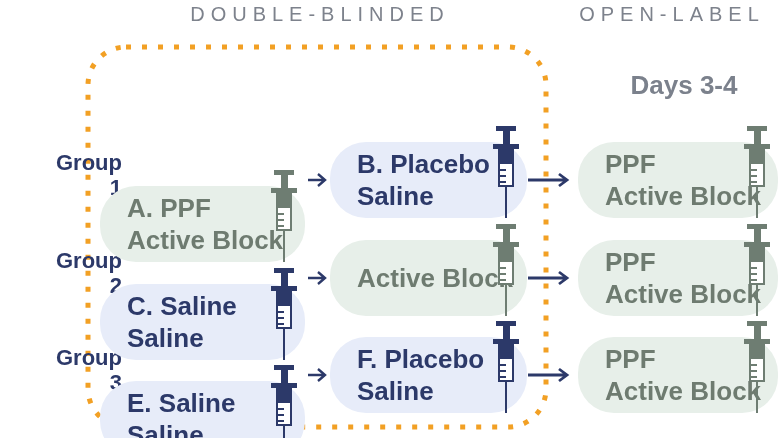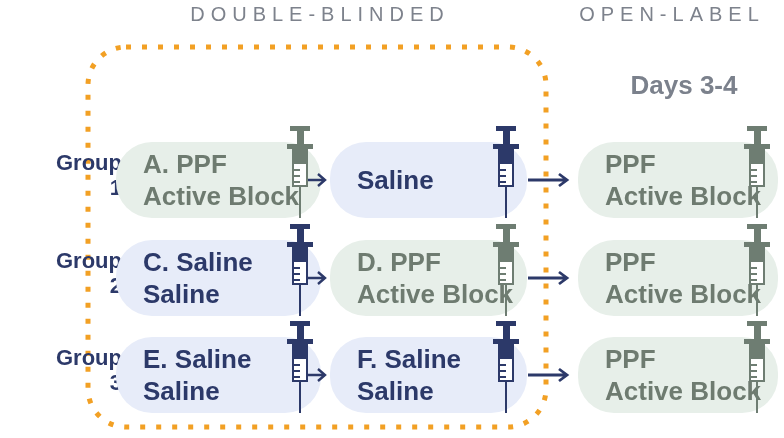--- a/index.html
+++ b/index.html
@@ -111,6 +111,7 @@
   </svg>
   <div class="pill c2 r1 placebo">
     <div class="pill-text">
+      <span>B. Placebo</span>
       <span>Saline</span>
     </div>
     <div class="syringe">

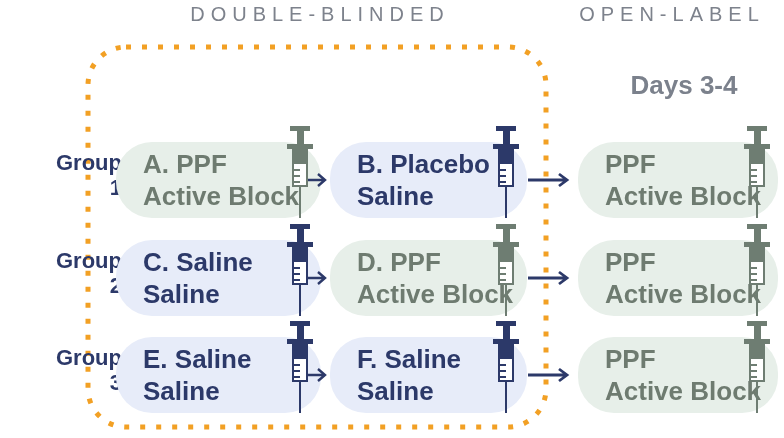--- a/index.html
+++ b/index.html
@@ -36,7 +36,7 @@
   }
   .pill.active{background:var(--active-bg);color:var(--active-text);--c:var(--active-syringe);}
   .pill.placebo{background:var(--placebo-bg);color:var(--placebo-text);--c:var(--placebo-syringe);}
-  .pill.c1{left:116px;width:205px;} .pill.c2{left:330px;width:197px;} .pill.c3{left:578px;width:200px;}
+  .pill.c1{left:100px;width:205px;margin-top:44px;} .pill.c2{left:330px;width:197px;} .pill.c3{left:578px;width:200px;}
   .pill.r1{top:142px;} .pill.r2{top:240px;} .pill.r3{top:337px;}
   .pill-text{font-size:26px;font-weight:bold;line-height:32px;white-space:nowrap;}
   .pill-text span{display:block;}

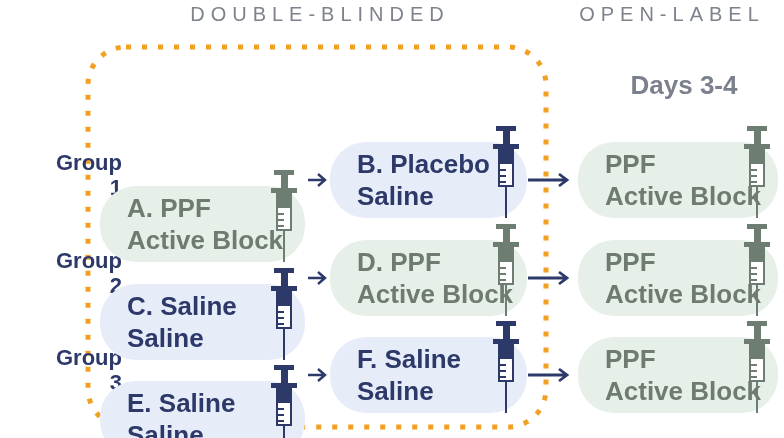--- a/index.html
+++ b/index.html
@@ -172,7 +172,6 @@
   </svg>
   <div class="pill c2 r2 active">
     <div class="pill-text">
-      <span>D. PPF</span>
       <span>Active Block</span>
     </div>
     <div class="syringe">

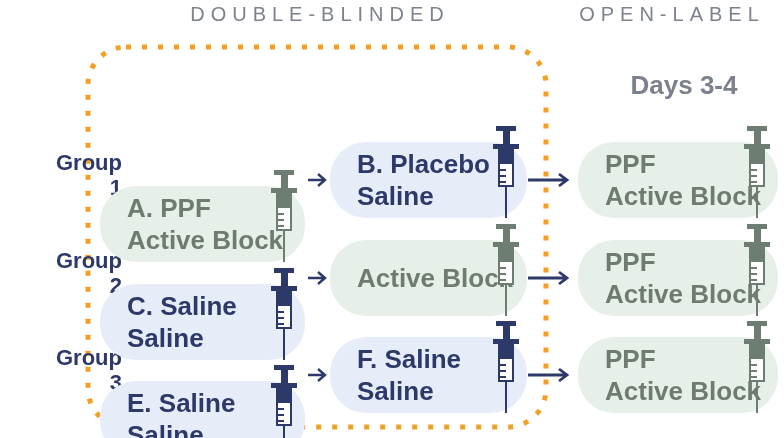--- a/index.html
+++ b/index.html
@@ -232,7 +232,7 @@
   </svg>
   <div class="pill c2 r3 placebo">
     <div class="pill-text">
-      <span>F. Saline</span>
+      <span>F. Placebo</span>
       <span>Saline</span>
     </div>
     <div class="syringe">

